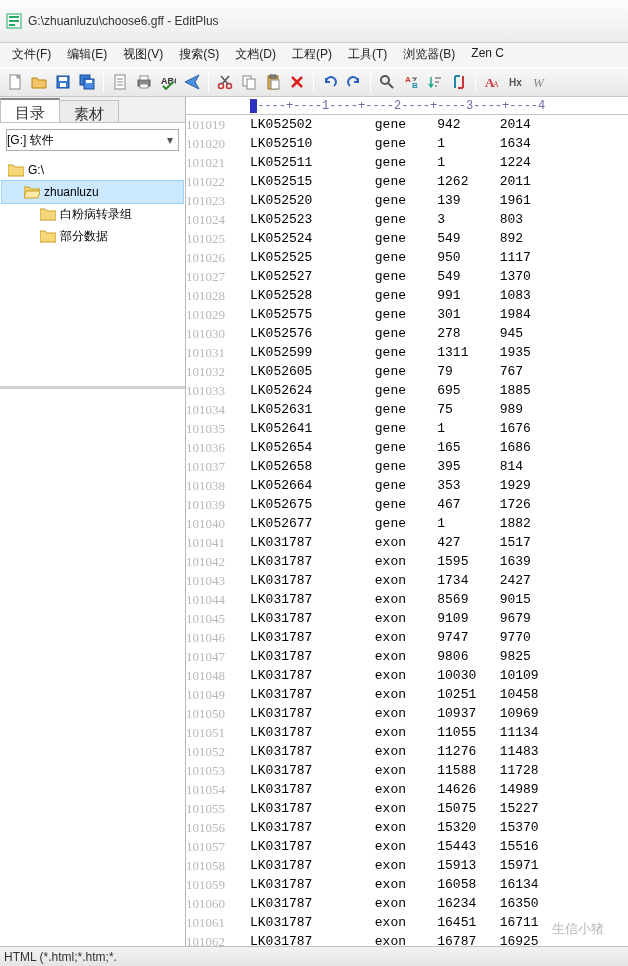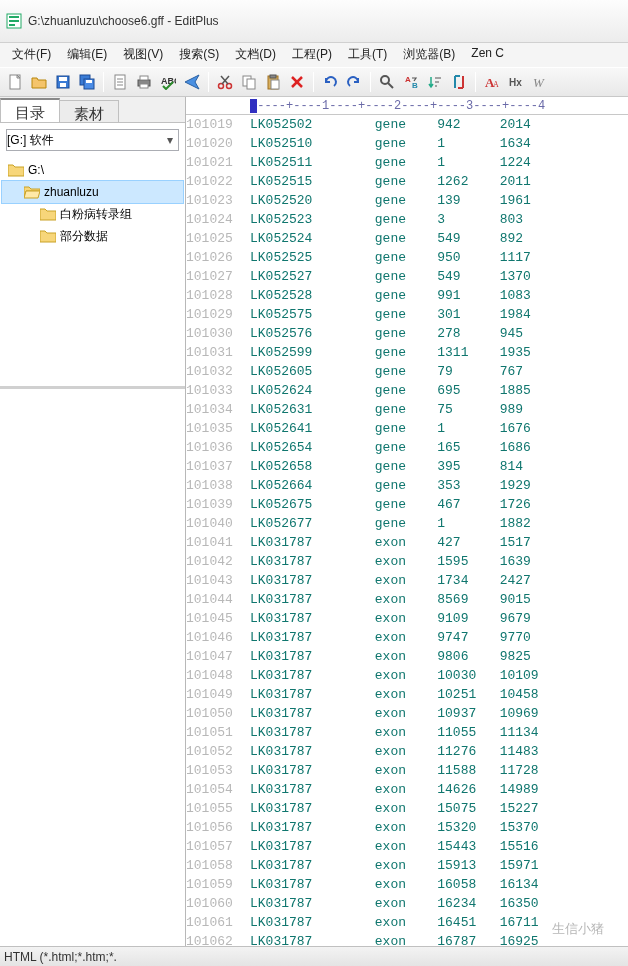--- a/index.html
+++ b/index.html
@@ -170,6 +170,7 @@
   color: #b8b8b8;
   user-select: none;
   flex-shrink: 0;
+  font-family: Liberation Serif, serif;
 }
 .linetxt { color: #0f766e; flex: 1; }
 .statusbar {

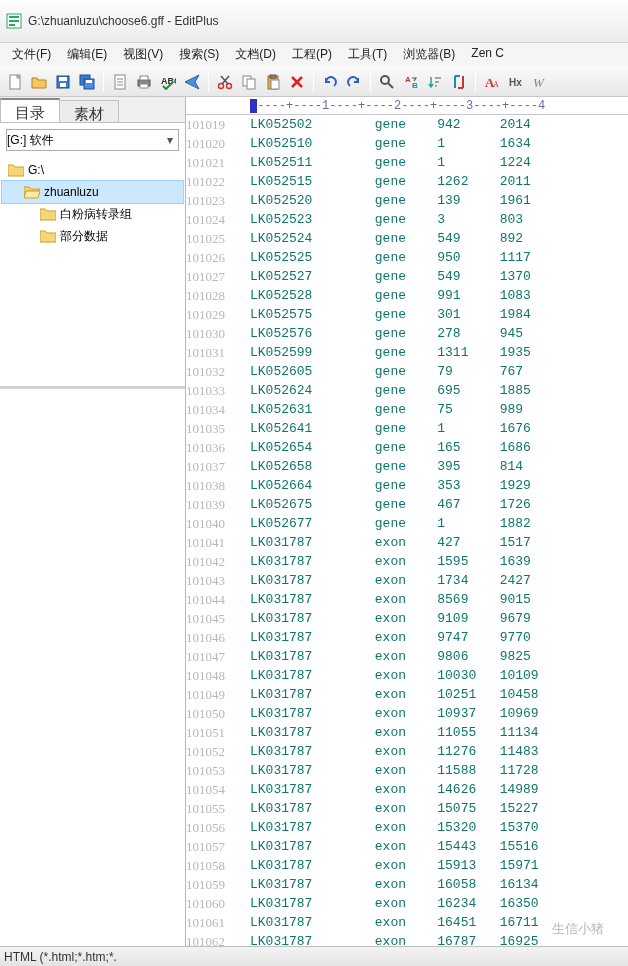--- a/index.html
+++ b/index.html
@@ -172,7 +172,7 @@
   flex-shrink: 0;
   font-family: Liberation Serif, serif;
 }
-.linetxt { color: #0f766e; flex: 1; }
+.linetxt { color: #000000; flex: 1; }
 .statusbar {
   height: 20px;
   background: linear-gradient(#f3f3f3,#e4e4e4);

